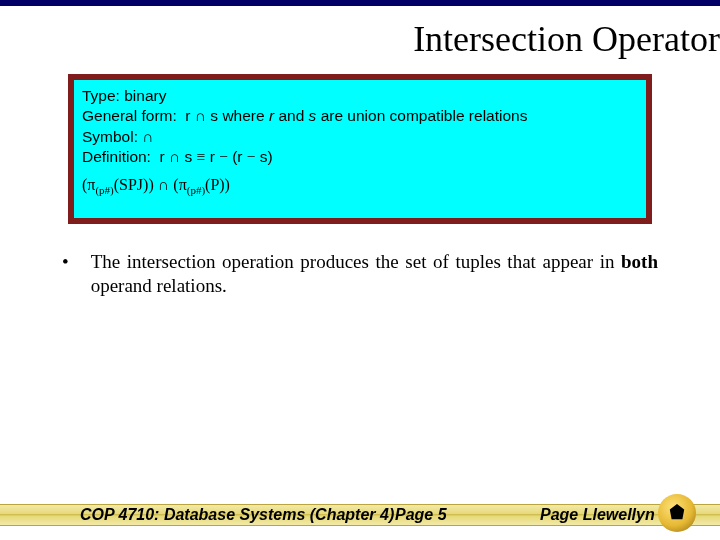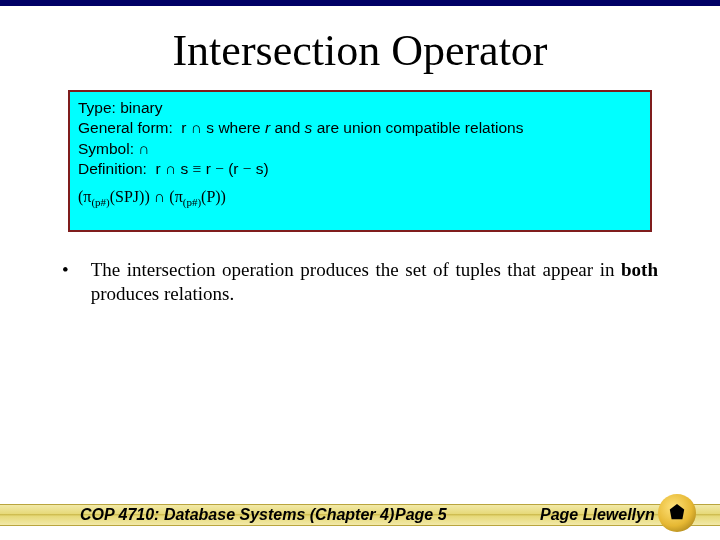--- a/index.html
+++ b/index.html
@@ -11,10 +11,10 @@
     background: #fff;
   }
   .title {
-    font-size: 44px;
-    text-align: center;
+    font-size: 36px;
+    text-align: right;
     color: #000;
-    margin-top: 19px;
+    margin-top: 12px;
     margin-bottom: 14px;
     font-weight: normal;
   }

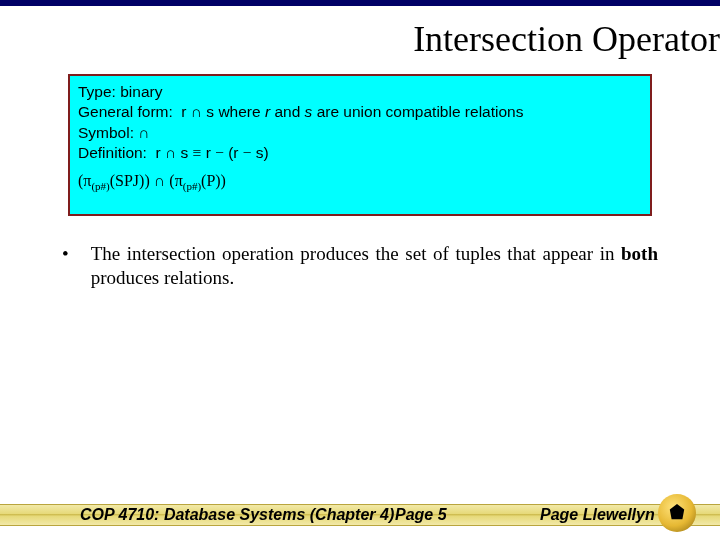--- a/index.html
+++ b/index.html
@@ -20,7 +20,7 @@
   }
   .defbox {
     margin: 0 68px 0 68px;
-    border: 2px solid #7f1d1d;
+    border: 6px solid #7f1d1d;
     background: #00ffff;
     padding: 6px 8px 20px 8px;
     font-family: Arial, Helvetica, sans-serif;

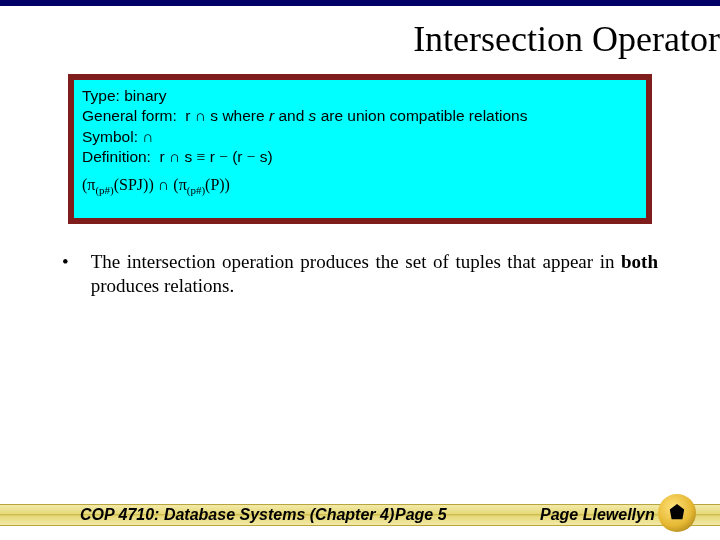--- a/index.html
+++ b/index.html
@@ -106,7 +106,7 @@
 
   <div class="bullet-block">
     <div class="bullet-mark">•</div>
-    <div class="bullet-text"><span>The intersection operation produces the set of tuples that appear in </span><b>both</b><span> produces relations.</span></div>
+    <div class="bullet-text"><span>The intersection operation produces the set of tuples that appear in </span><b>both</b><span> operand relations.</span></div>
   </div>
 
   <div class="footer">

